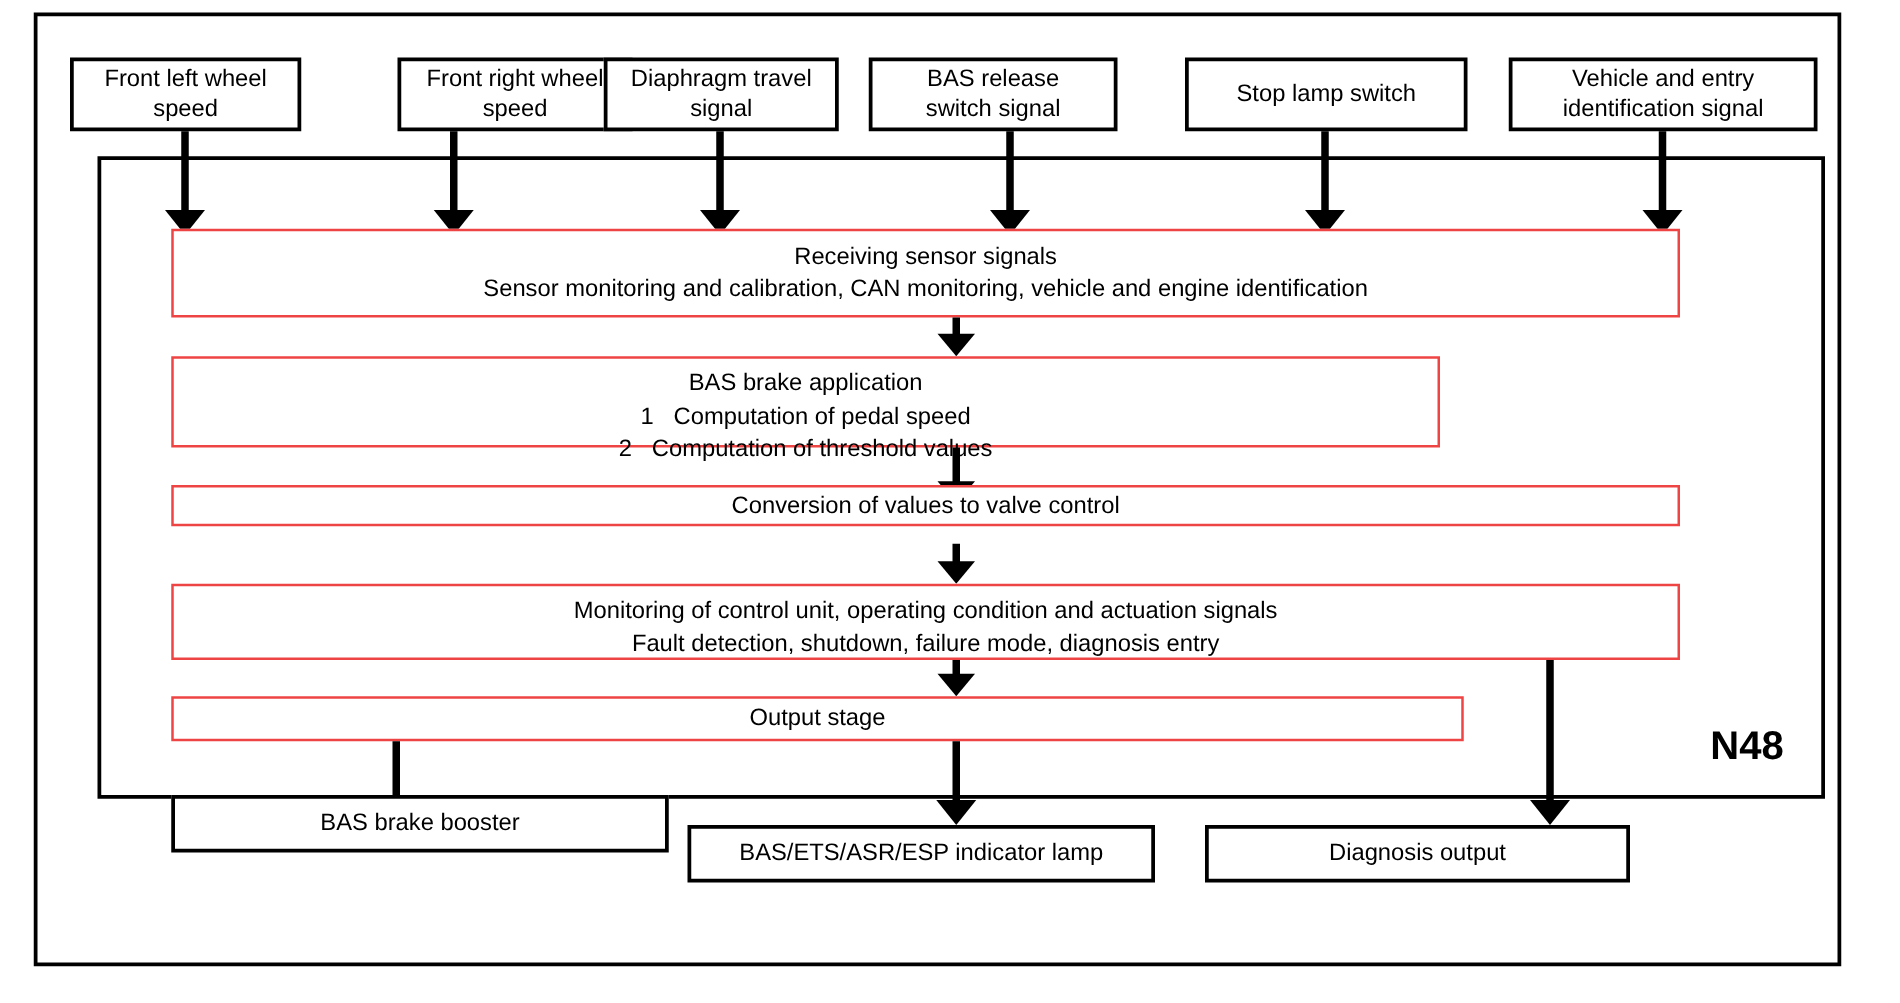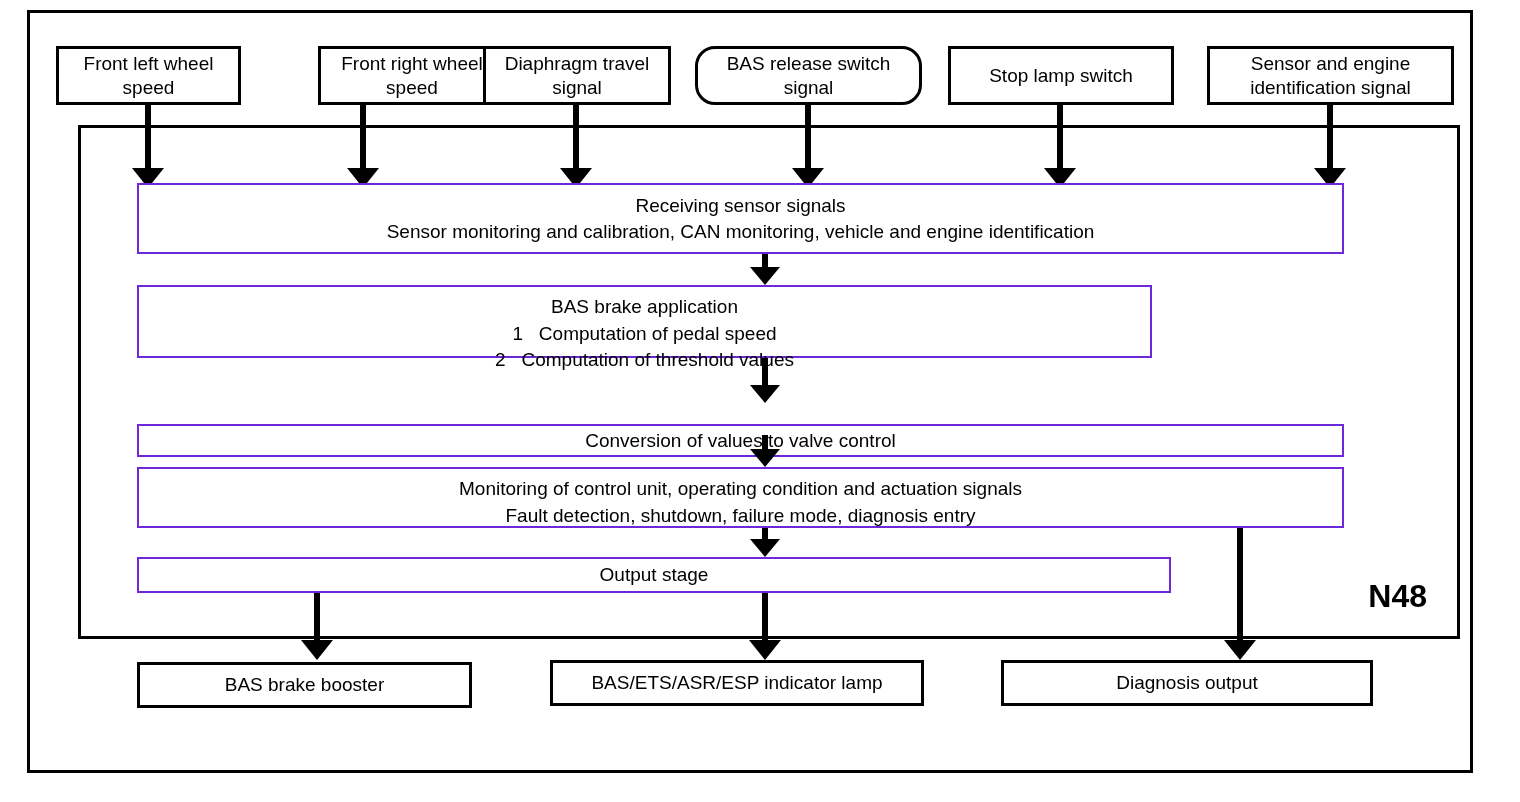--- a/index.html
+++ b/index.html
@@ -91,7 +91,7 @@
   <div class="box" style="left:483px; top:46px; width:188px; height:59px; padding:0 14px;">
     <span>Diaphragm travel signal</span>
   </div>
-  <div class="box" style="left:695px; top:46px; width:227px; height:59px; padding:0 16px;border-radius:20px;">
+  <div class="box" style="left:695px; top:46px; width:199px; height:59px; padding:0 16px;">
     <span>BAS release switch signal</span>
   </div>
   <div class="box" style="left:948px; top:46px; width:226px; height:59px; padding:0 16px;">

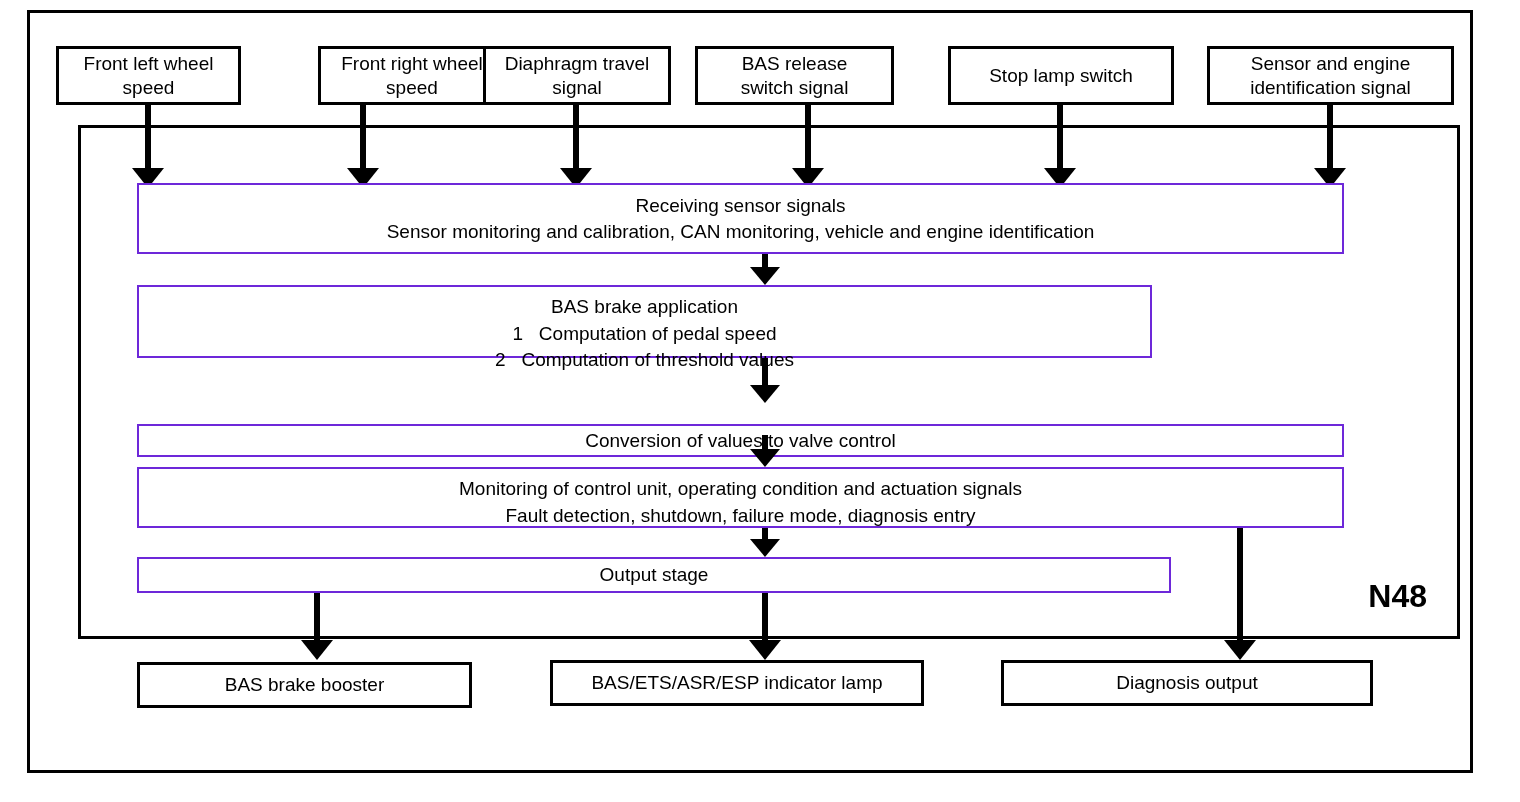--- a/index.html
+++ b/index.html
@@ -98,7 +98,7 @@
     <span>Stop lamp switch</span>
   </div>
   <div class="box" style="left:1207px; top:46px; width:247px; height:59px; padding:0 10px;">
-    <span>Sensor and engine identification signal</span>
+    <span>Vehicle and entry identification signal</span>
   </div>
 
   <div class="shaft" style="left:145px;  top:105px; height:64px;"></div>

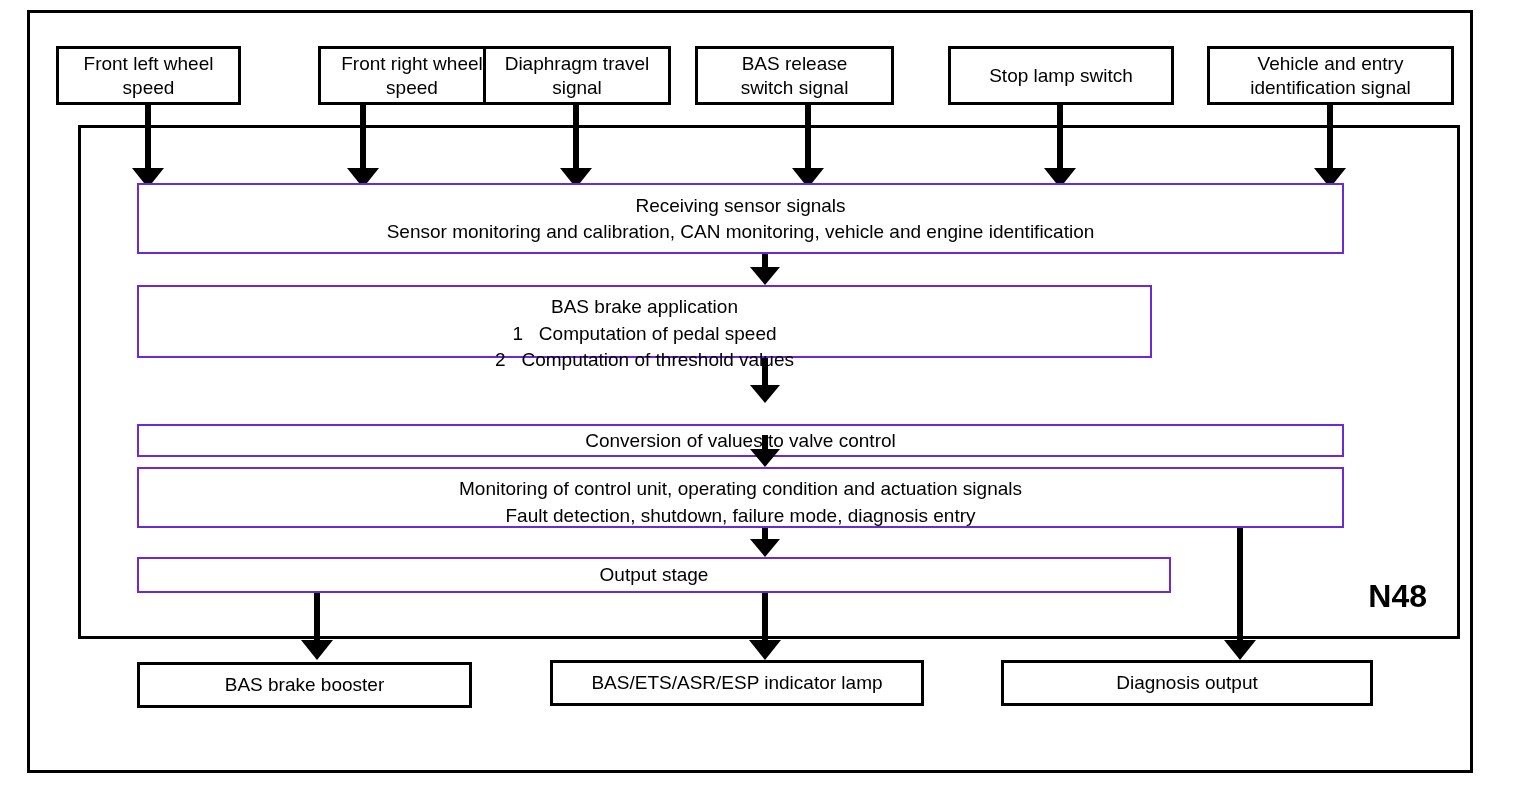--- a/index.html
+++ b/index.html
@@ -32,7 +32,7 @@
   }
   .pbox {
     position: absolute;
-    border: 2px solid #6d28d9;
+    border: 2px solid #ef4444;
     background: #ffffff;
     display: flex;
     flex-direction: column;

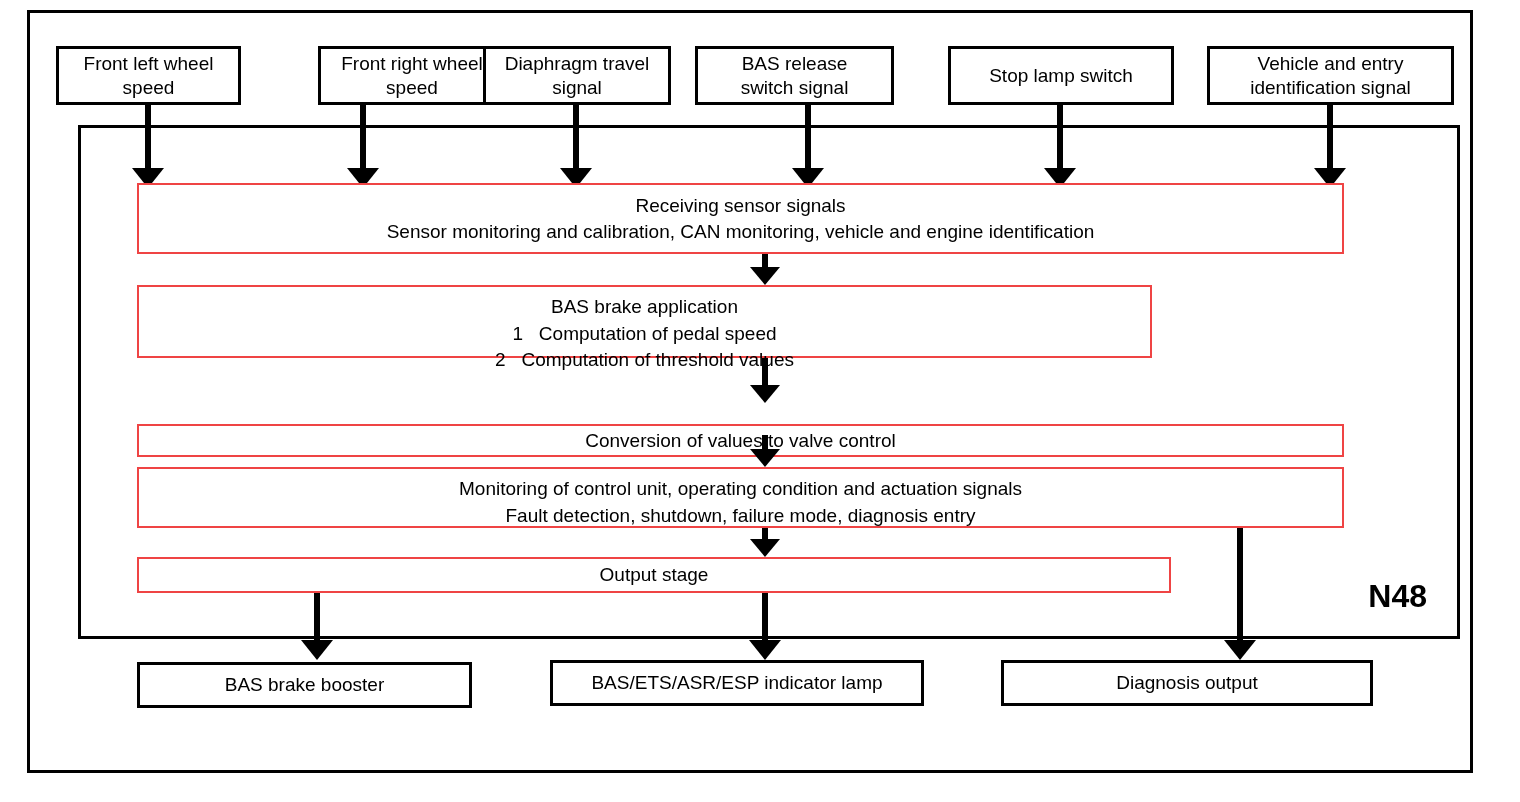--- a/index.html
+++ b/index.html
@@ -131,7 +131,7 @@
   <div class="shaft" style="left:762px; top:358px; height:28px;"></div>
   <div class="head small" style="left:750px; top:385px;"></div>
 
-  <div class="pbox" style="left:137px; top:424px; width:1207px; height:33px;">
+  <div class="pbox" style="left:137px; top:388px; width:1207px; height:33px;">
     <div class="line">Conversion of values to valve control</div>
   </div>
 

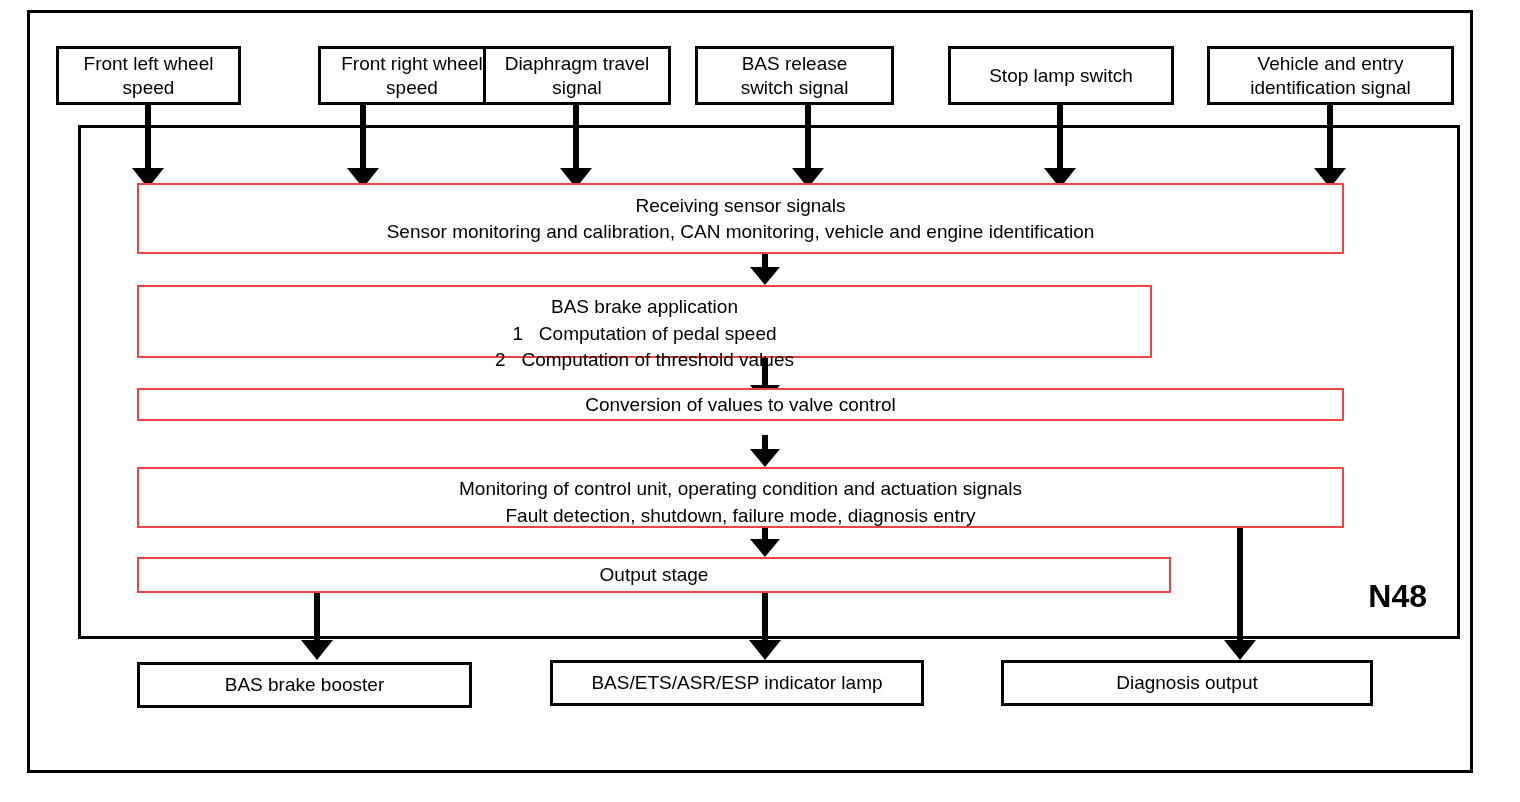--- a/index.html
+++ b/index.html
@@ -159,7 +159,7 @@
   <div class="shaft" style="left:1237px; top:528px; height:112px;"></div>
   <div class="head" style="left:1224px; top:640px;"></div>
 
-  <div class="box" style="left:137px; top:662px; width:335px; height:46px;">
+  <div class="box" style="left:137px; top:636px; width:398px; height:46px;">
     <span>BAS brake booster</span>
   </div>
   <div class="box" style="left:550px; top:660px; width:374px; height:46px;">

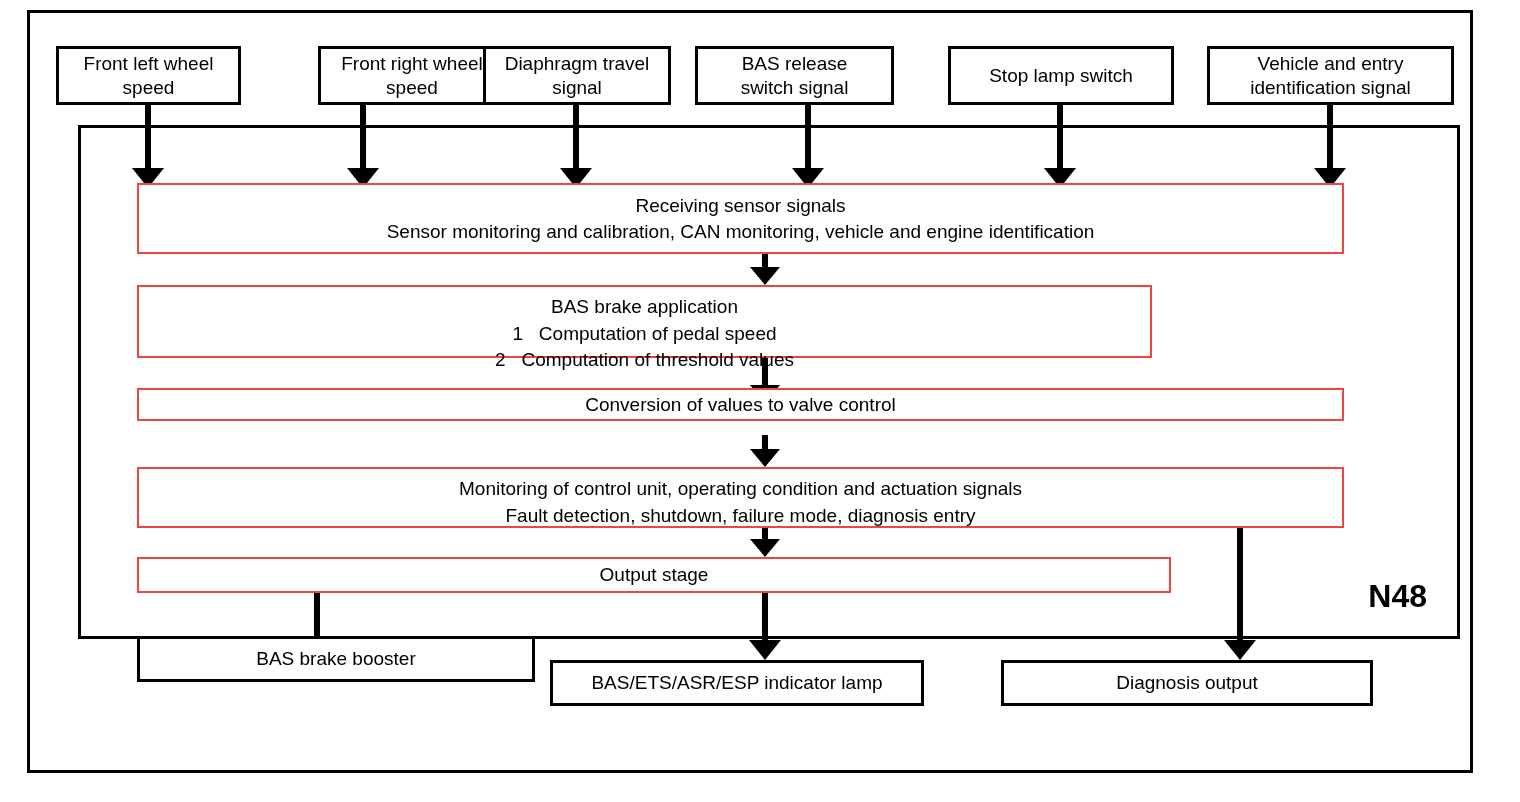--- a/index.html
+++ b/index.html
@@ -165,7 +165,7 @@
   <div class="box" style="left:550px; top:660px; width:374px; height:46px;">
     <span>BAS/ETS/ASR/ESP indicator lamp</span>
   </div>
-  <div class="box" style="left:1001px; top:660px; width:372px; height:46px;">
+  <div class="box" style="left:964px; top:660px; width:340px; height:46px;">
     <span>Diagnosis output</span>
   </div>
 

